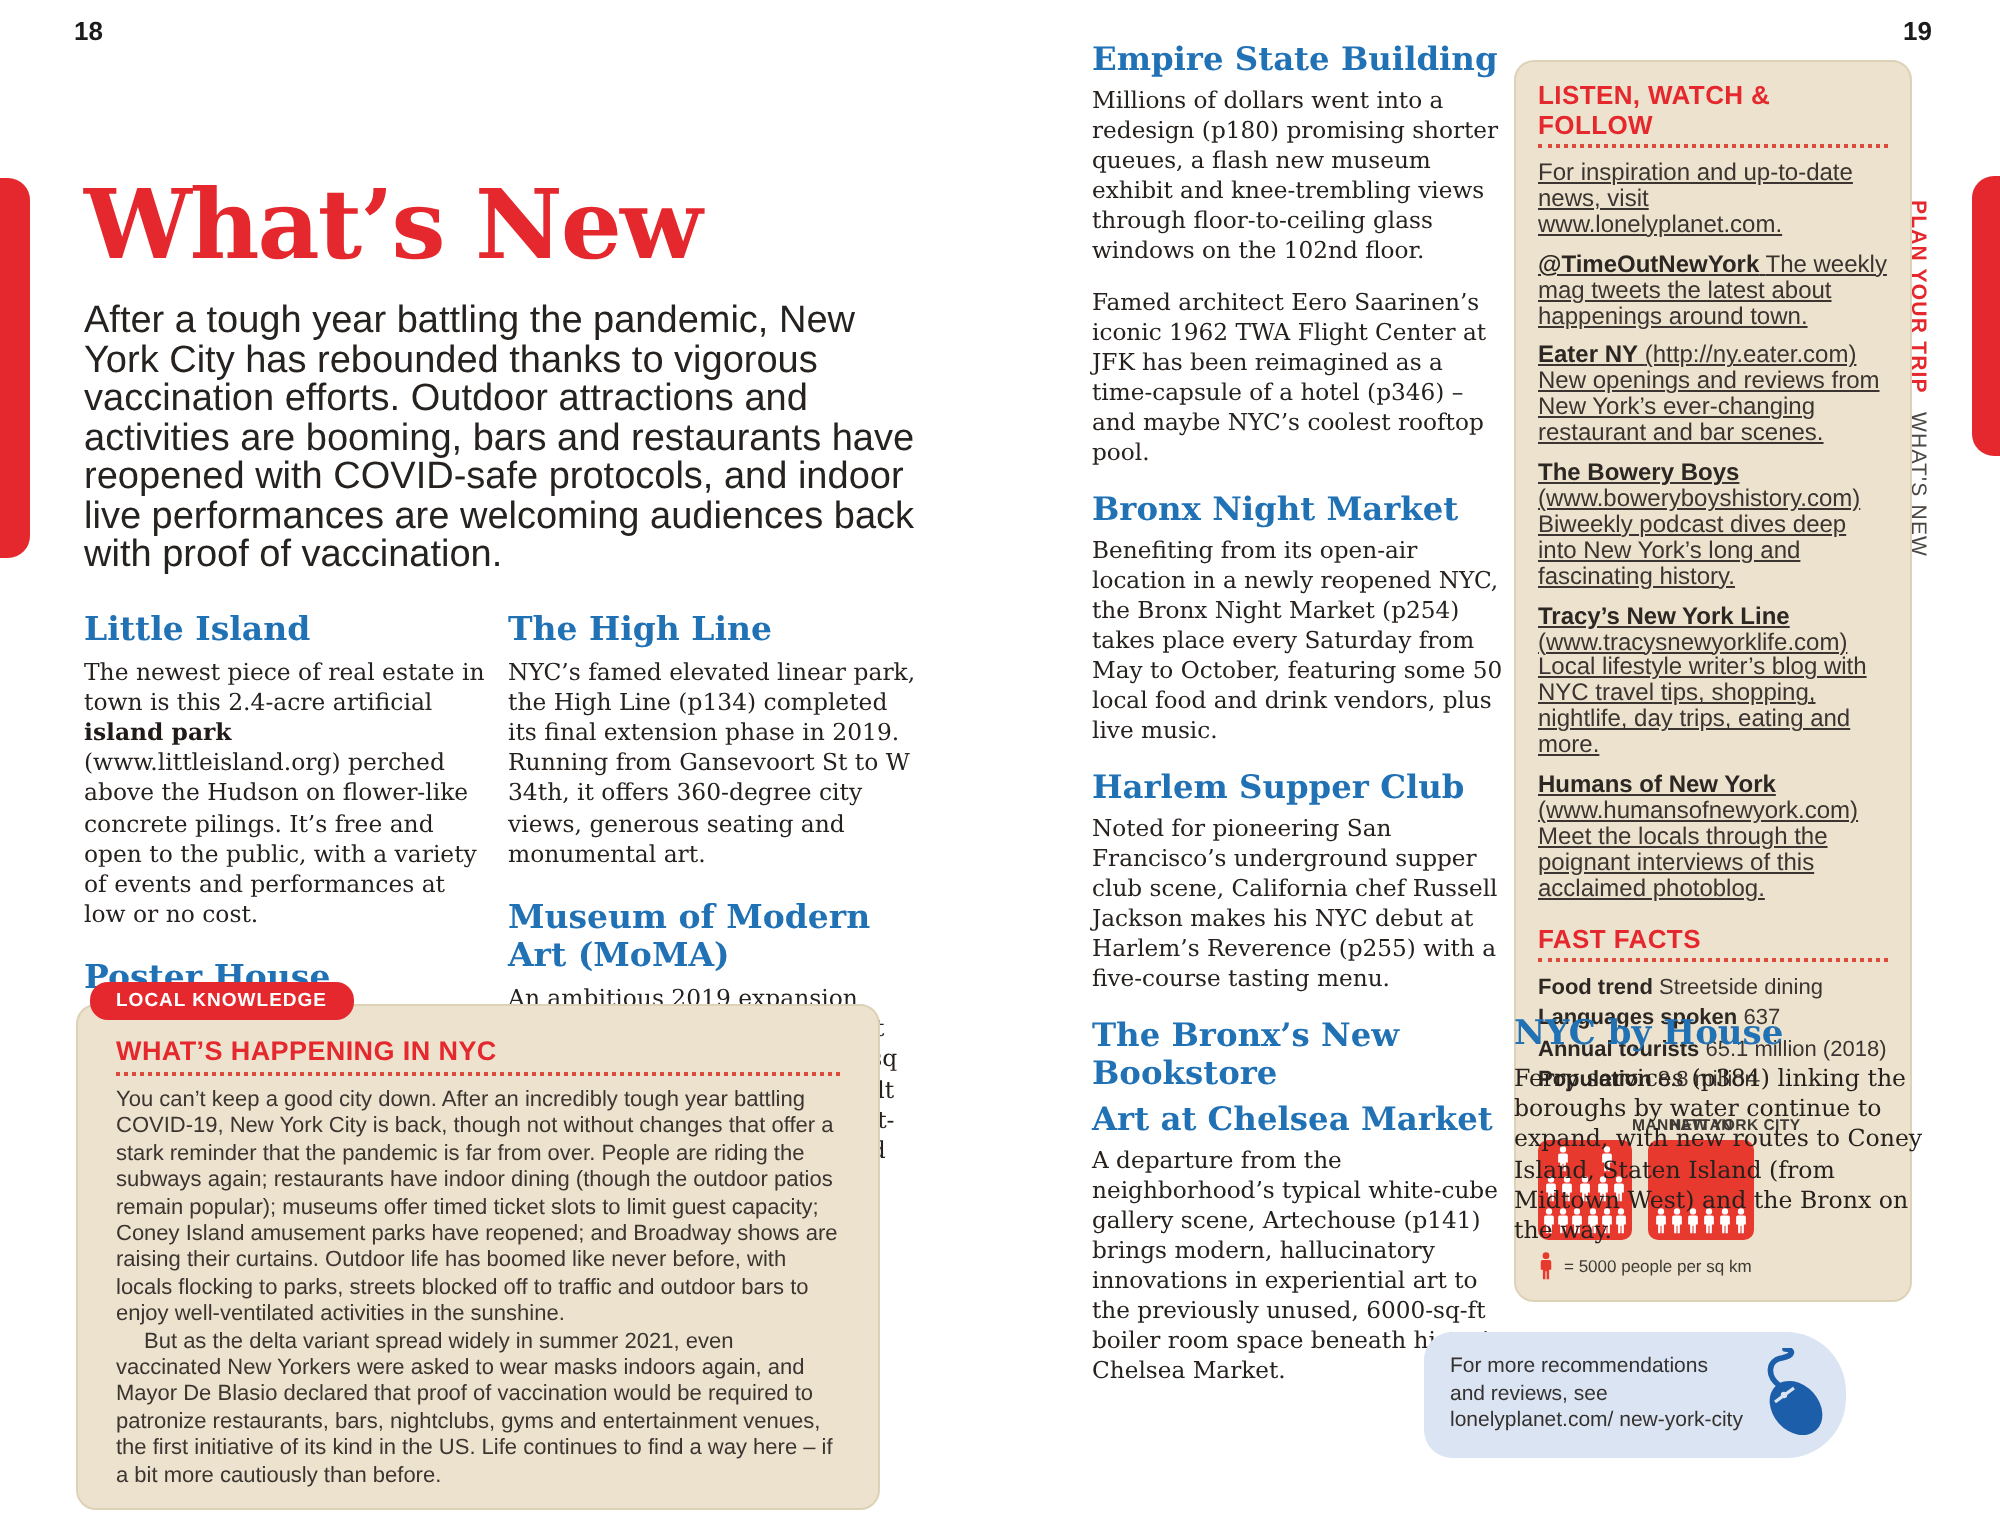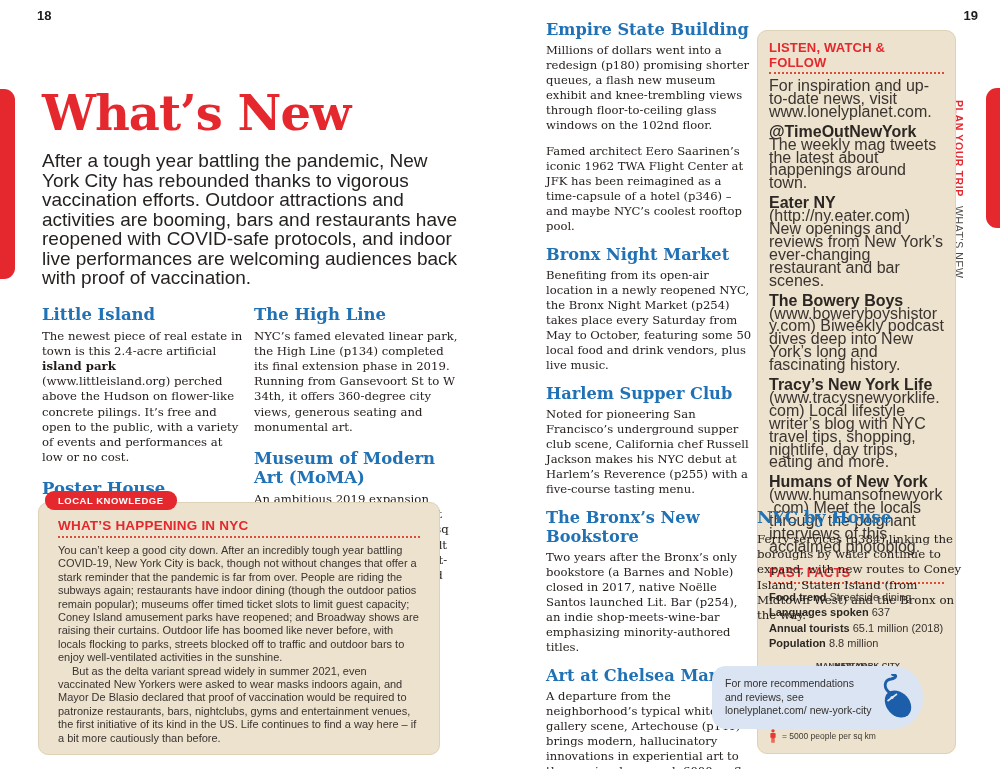--- a/index.html
+++ b/index.html
@@ -20,7 +20,7 @@
   }
   .pagenum{position:absolute;top:8px;font-weight:bold;font-size:13px;color:#1c1c1c;}
   #pagenum-left{left:37px;}
-  #pagenum-right{right:22px;}
+  #pagenum-right{right:34px;}
 
   .red-bar{position:absolute;background:var(--red);}
   .red-bar-left{left:0;top:89px;width:15px;height:190px;border-radius:0 11px 11px 0;}

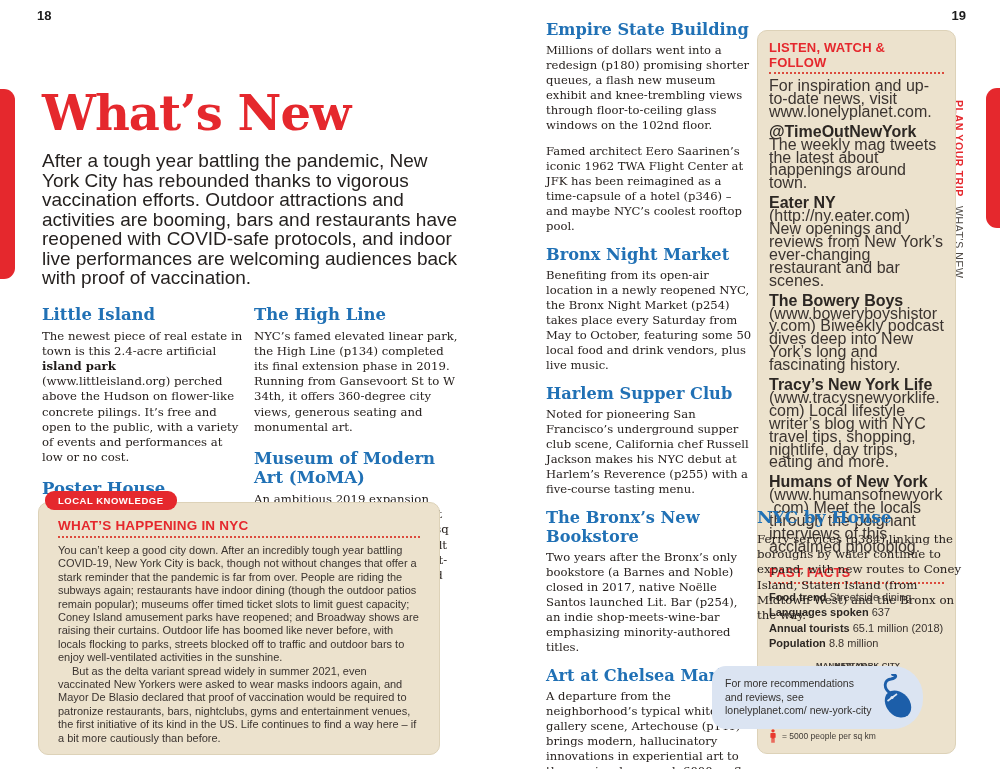--- a/index.html
+++ b/index.html
@@ -85,7 +85,7 @@
     padding:9px 11px 10px;
   }
   .red-head{font-size:13px;font-weight:bold;color:var(--red);letter-spacing:0.2px;margin:0 0 2px;}
-  .entry{font-size:16px;line-height:12.9px;color:var(--sans-ink);margin:0 0 7px;overflow-wrap:break-word;}
+  .entry{font-size:12px;line-height:12.9px;color:var(--sans-ink);margin:0 0 7px;overflow-wrap:break-word;text-decoration:underline;}
   .entry b{color:#2c2723;}
   .ff-section{margin-top:11px;}
   .fact{font-size:11px;line-height:15.5px;color:var(--sans-ink);}

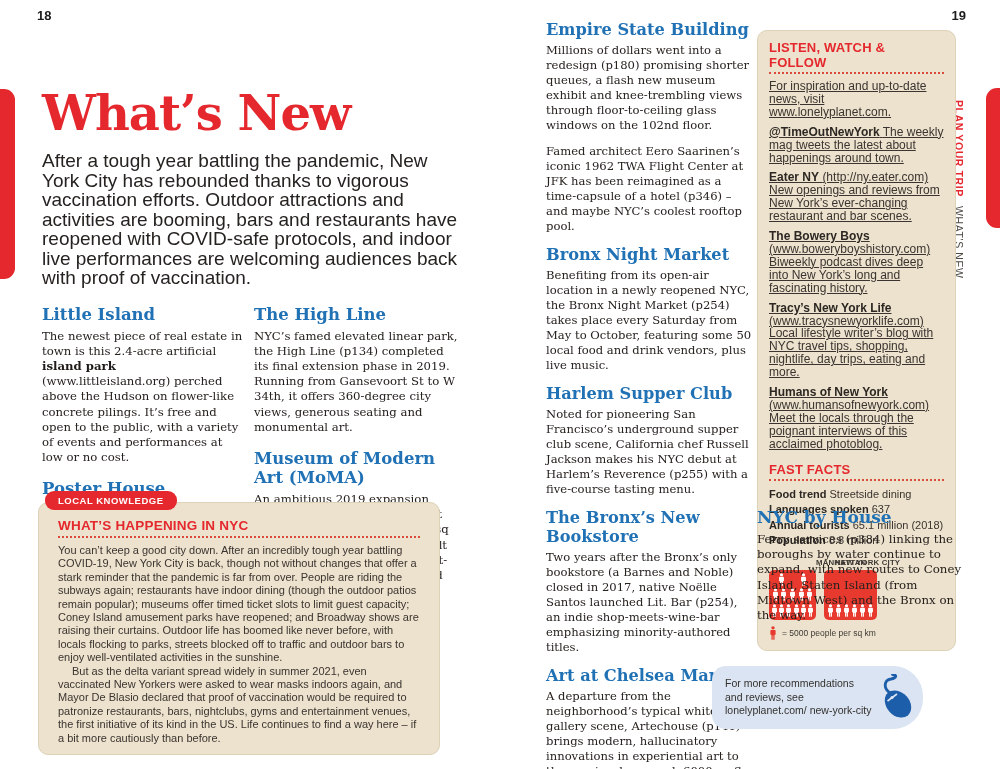--- a/index.html
+++ b/index.html
@@ -175,7 +175,7 @@
   <p class="entry"><b>@TimeOutNewYork</b> <span>The weekly mag tweets the latest about happenings around town.</span></p>
   <p class="entry"><b>Eater NY</b> <span>(http://ny.eater.com) New openings and reviews from New York’s ever-changing restaurant and bar scenes.</span></p>
   <p class="entry"><b>The Bowery Boys</b> <span>(www.boweryboyshistory.com) Biweekly podcast dives deep into New York’s long and fascinating history.</span></p>
-  <p class="entry"><b>Tracy’s New York Life</b> <span>(www.tracysnewyorklife.com) Local lifestyle writer’s blog with NYC travel tips, shopping, nightlife, day trips, eating and more.</span></p>
+  <p class="entry"><b>Tracy’s New York Line</b> <span>(www.tracysnewyorklife.com) Local lifestyle writer’s blog with NYC travel tips, shopping, nightlife, day trips, eating and more.</span></p>
   <p class="entry"><b>Humans of New York</b> <span>(www.humansofnewyork.com) Meet the locals through the poignant interviews of this acclaimed photoblog.</span></p>
 
   <div class="ff-section">

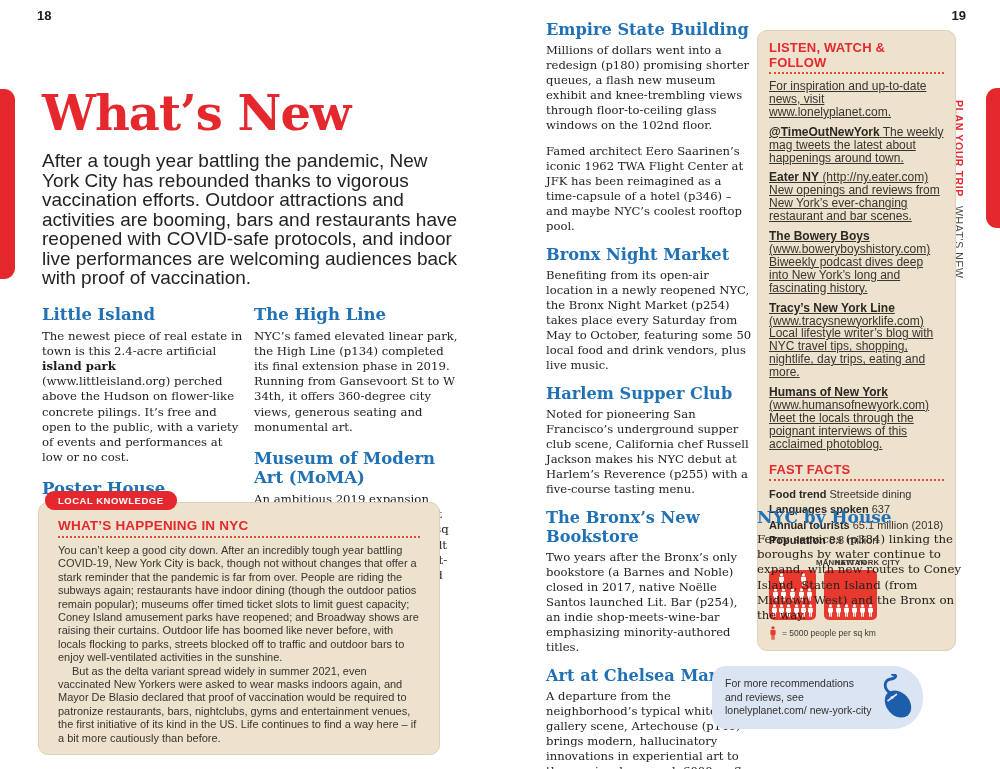--- a/index.html
+++ b/index.html
@@ -163,7 +163,6 @@
   <h3 class="blue-head">Harlem Supper Club</h3>
   <p class="serif-body">Noted for pioneering San Francisco’s underground supper club scene, California chef Russell Jackson makes his NYC debut at Harlem’s Reverence (p255) with a five-course tasting menu.</p>
   <h3 class="blue-head">The Bronx’s New Bookstore</h3>
-  <p class="serif-body">Two years after the Bronx’s only bookstore (a Barnes and Noble) closed in 2017, native Noëlle Santos launched Lit. Bar (p254), an indie shop-meets-wine-bar emphasizing minority-authored titles.</p>
   <h3 class="blue-head">Art at Chelsea Market</h3>
   <p class="serif-body">A departure from the neighborhood’s typical white-cube gallery scene, Artechouse (p141) brings modern, hallucinatory innovations in experiential art to the previously unused, 6000-sq-ft boiler room space beneath historic Chelsea Market.</p>
 </div>

